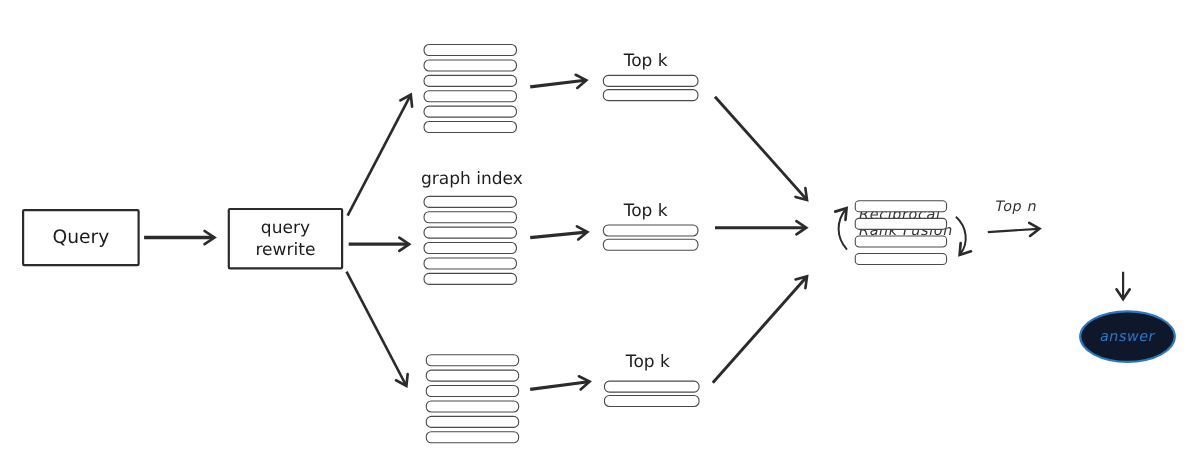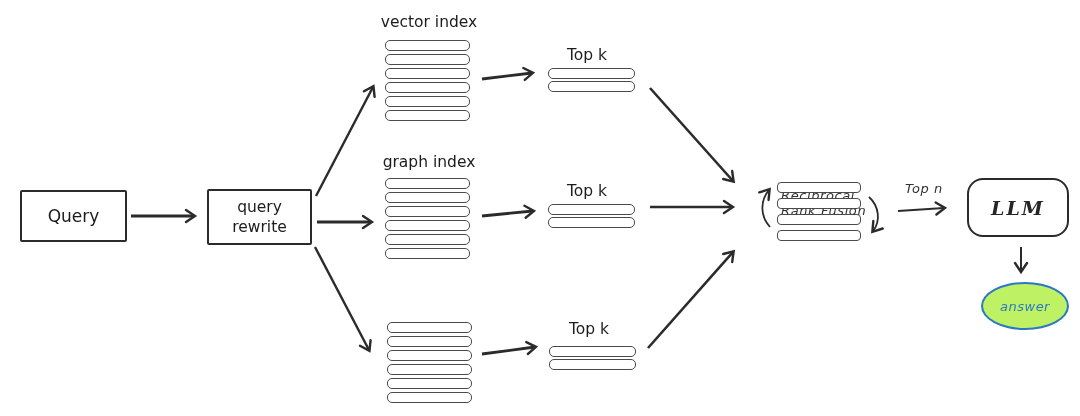--- a/index.html
+++ b/index.html
@@ -113,7 +113,6 @@
     <span>answer</span>
   </div>
 
-  <div class="lbl" id="lbl-vector">vector index</div>
   <div class="lbl" id="lbl-graph">graph index</div>
 
   <div class="stack" id="stack-vector">

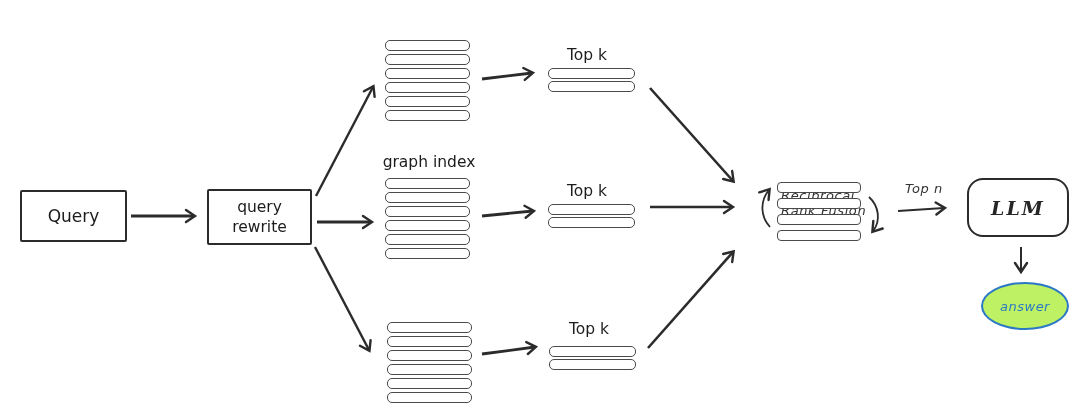--- a/index.html
+++ b/index.html
@@ -106,9 +106,6 @@
   <div class="node" id="node-rewrite">
     <span>query rewrite</span>
   </div>
-  <div class="node" id="node-llm">
-    <span>LLM</span>
-  </div>
   <div id="node-answer">
     <span>answer</span>
   </div>

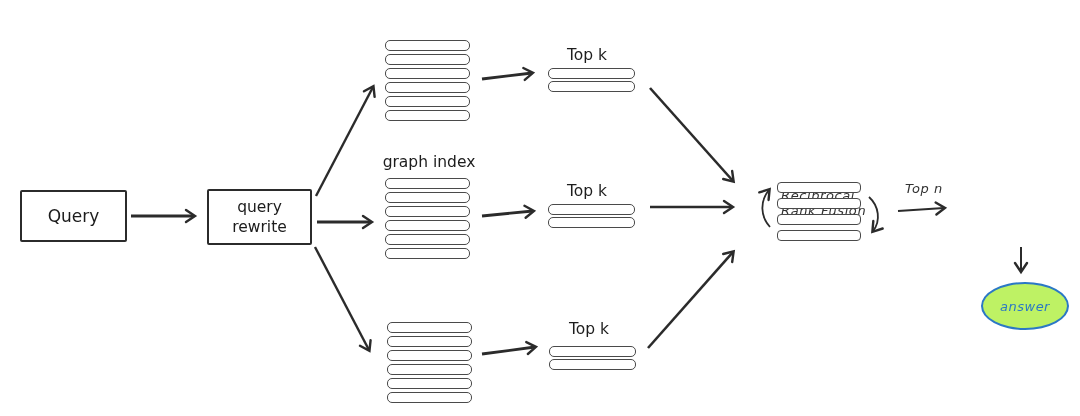--- a/index.html
+++ b/index.html
@@ -33,7 +33,7 @@
   #node-answer{
     position:absolute;left:981px;top:282px;width:84px;height:44px;
     border:2px solid #2b78c5;border-radius:50%;
-    display:flex;align-items:center;justify-content:center;background:#bef264;
+    display:flex;align-items:center;justify-content:center;background:#0f172a;
   }
   #node-answer span{
     color:#2b78c5;font-style:italic;font-size:13px;letter-spacing:0.5px;

